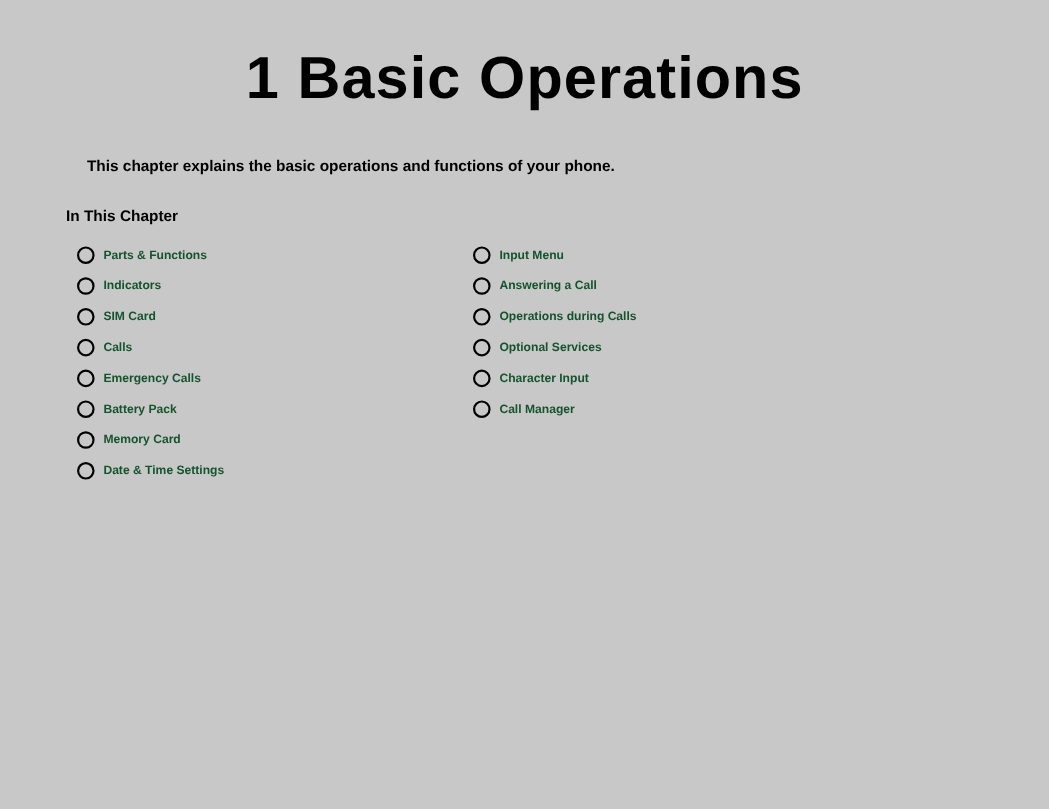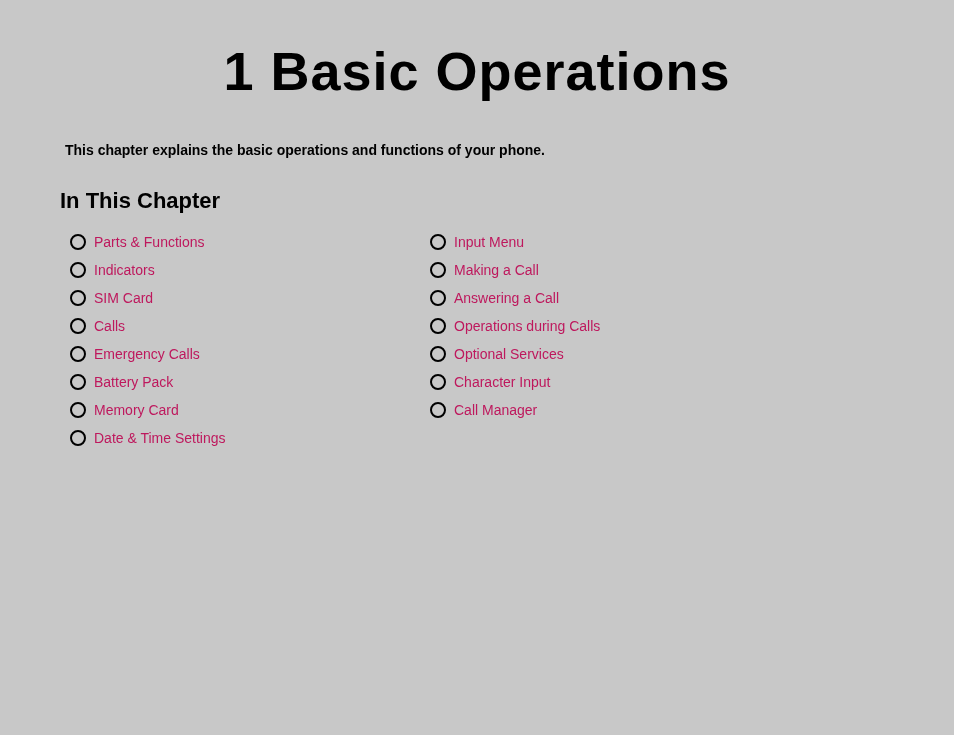--- a/index.html
+++ b/index.html
@@ -37,7 +37,7 @@
       font-weight: 700;
       color: #000;
       margin-bottom: 30px;
-      margin-left: 5px;
+      margin-left: 19px;
     }
 
     .section-heading {

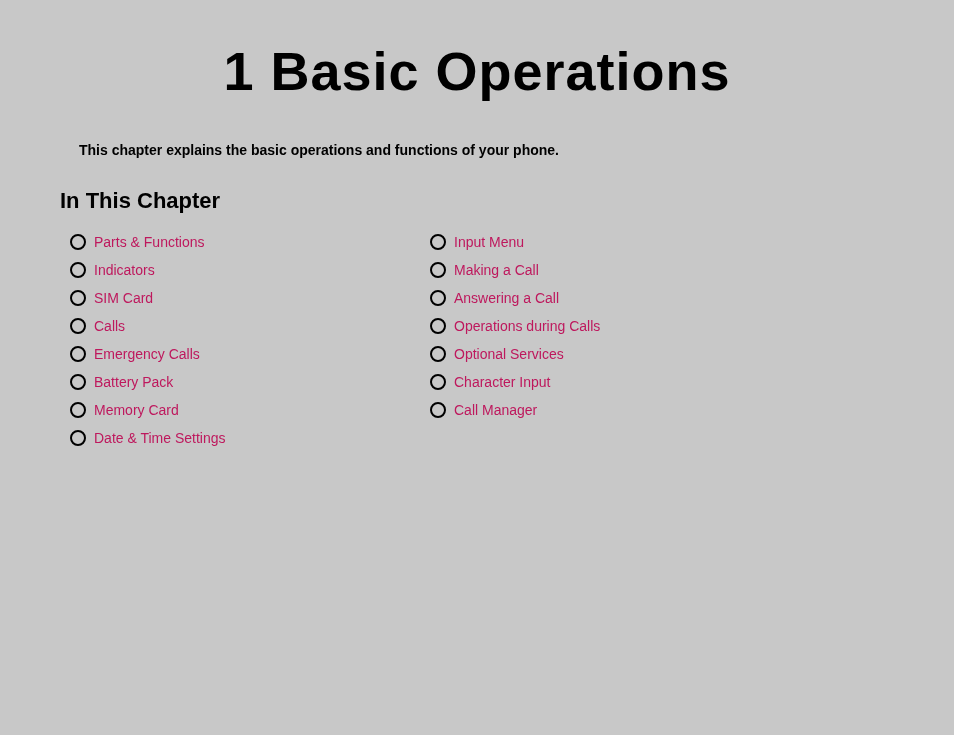--- a/index.html
+++ b/index.html
@@ -41,7 +41,7 @@
     }
 
     .section-heading {
-      font-size: 22px;
+      font-size: 14px;
       font-weight: 900;
       color: #000;
       margin-bottom: 16px;

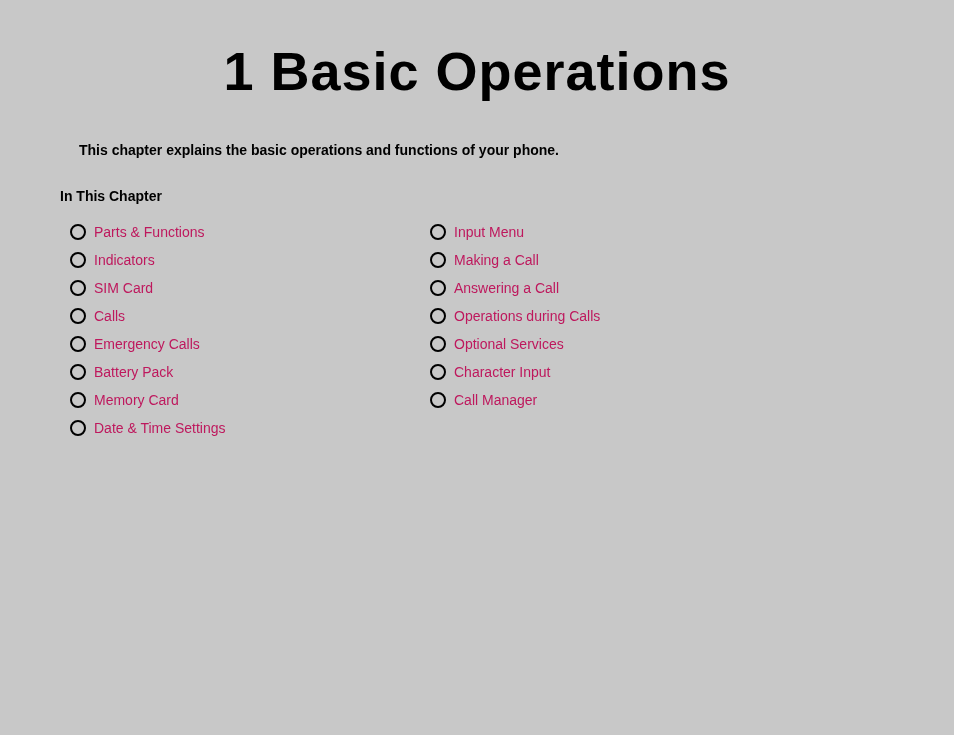--- a/index.html
+++ b/index.html
@@ -81,9 +81,9 @@
     }
 
     .toc-label {
-      font-size: 14px;
-      font-weight: 400;
-      color: #be185d;
+      font-size: 11px;
+      font-weight: 700;
+      color: #14532d;
     }
   </style>
 </head>

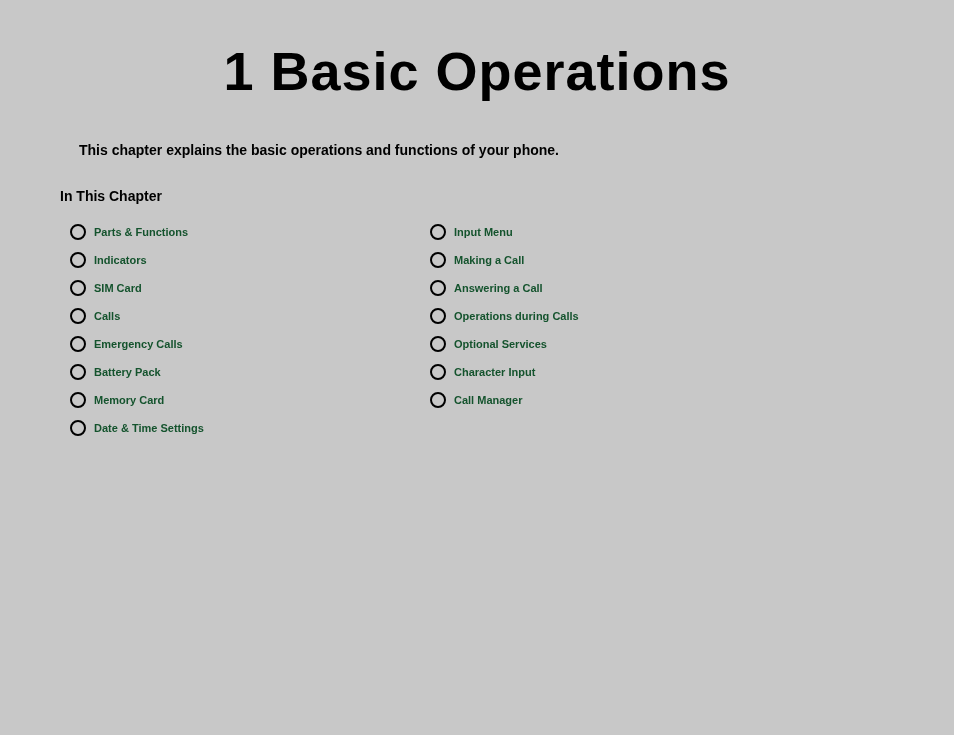--- a/index.html
+++ b/index.html
@@ -138,10 +138,6 @@
         </div>
         <div class="toc-item">
           <span class="toc-bullet"></span>
-          <span class="toc-label">Making a Call</span>
-        </div>
-        <div class="toc-item">
-          <span class="toc-bullet"></span>
           <span class="toc-label">Answering a Call</span>
         </div>
         <div class="toc-item">

